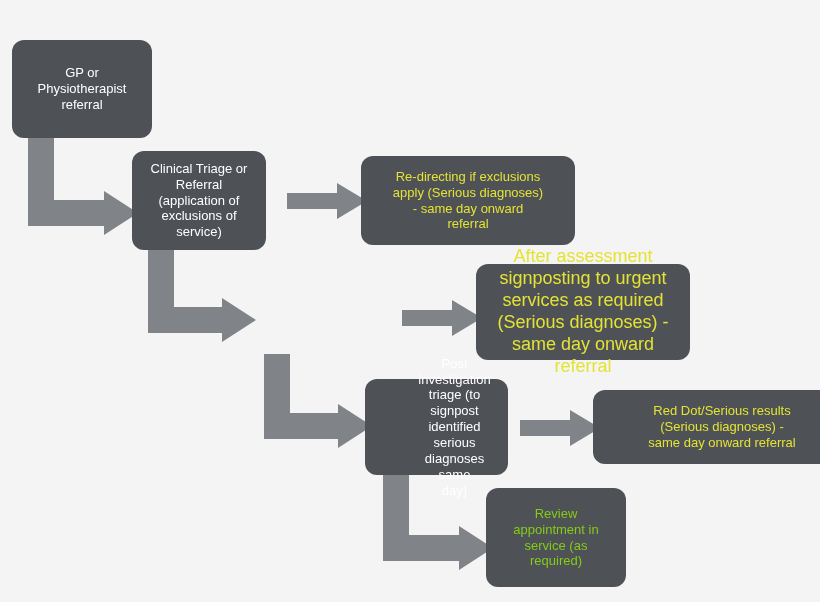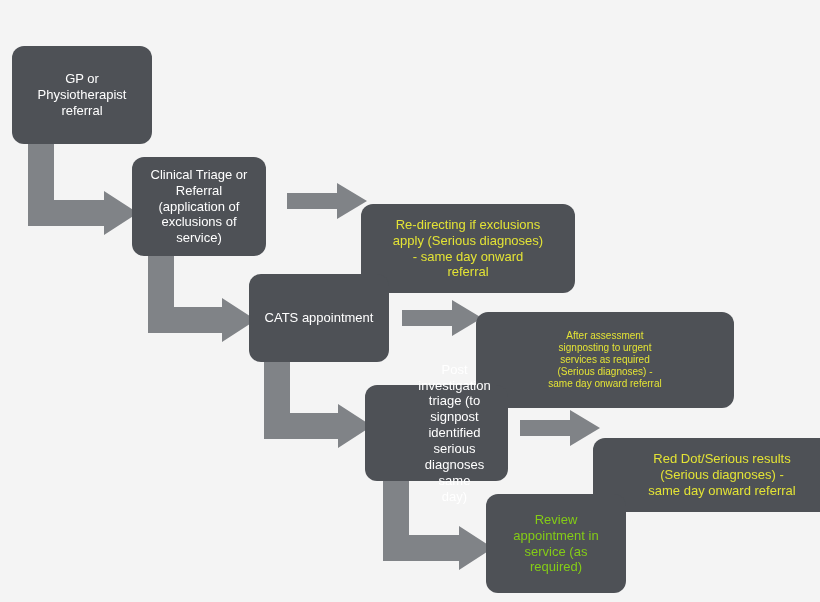--- a/index.html
+++ b/index.html
@@ -33,7 +33,7 @@
     white-space: pre-line;
     z-index: 3;
   }
-  .node.white { color: #ffffff; margin-top: 6px; }
+  .node.white { color: #ffffff; }
   .node.yellow { color: #e3e335; margin-top: 48px; }
 
   .connector {

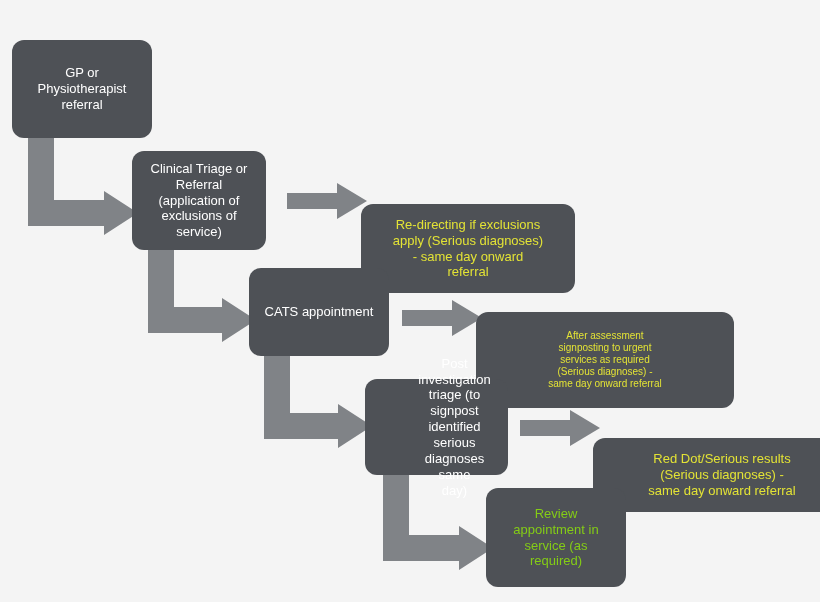--- a/index.html
+++ b/index.html
@@ -34,7 +34,7 @@
     z-index: 3;
   }
   .node.white { color: #ffffff; }
-  .node.yellow { color: #e3e335; margin-top: 48px; }
+  .node.yellow { color: #e3e335; }
 
   .connector {
     position: absolute;

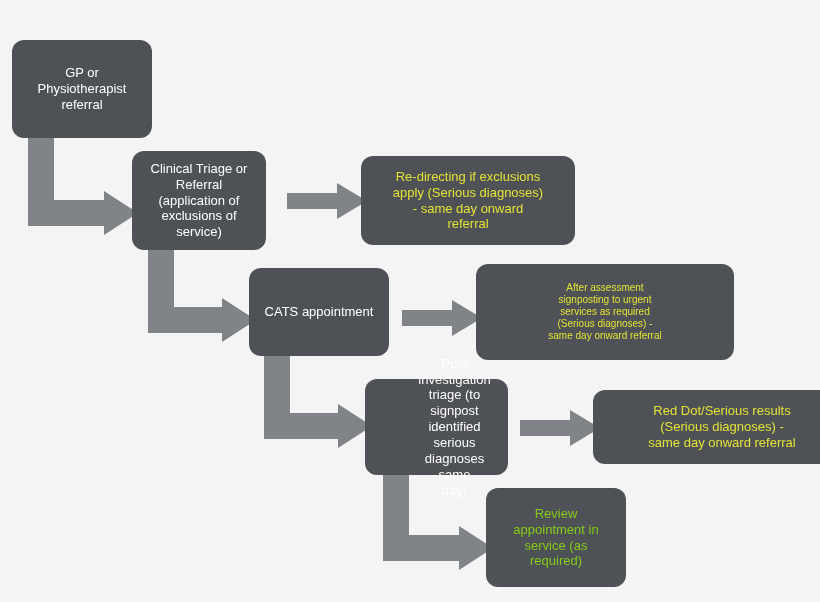--- a/index.html
+++ b/index.html
@@ -97,7 +97,7 @@
 - same day onward
 referral</span></div>
     <div class="node white" style="left: 249px; top: 268px; width: 140px; height: 88px; font-size: 13px; background: rgb(78, 81, 86); color: rgb(255, 255, 255);"><span>CATS appointment</span></div>
-    <div class="node yellow" style="left: 476px; top: 264px; width: 258px; height: 96px; font-size: 10px; background: rgb(78, 81, 86); color: rgb(227, 227, 53);"><span>After assessment
+    <div class="node yellow" style="left: 476px; top: 264px; width: 214px; height: 96px; font-size: 18px; background: rgb(78, 81, 86); color: rgb(227, 227, 53);"><span>After assessment
 signposting to urgent
 services as required
 (Serious diagnoses) -

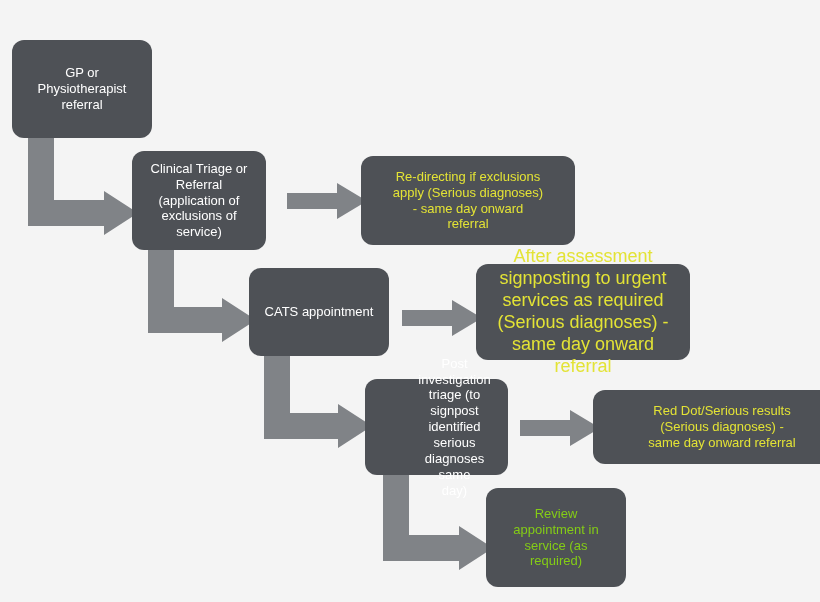--- a/index.html
+++ b/index.html
@@ -96,7 +96,6 @@
 apply (Serious diagnoses)
 - same day onward
 referral</span></div>
-    <div class="node white" style="left: 249px; top: 268px; width: 140px; height: 88px; font-size: 13px; background: rgb(78, 81, 86); color: rgb(255, 255, 255);"><span>CATS appointment</span></div>
     <div class="node yellow" style="left: 476px; top: 264px; width: 214px; height: 96px; font-size: 18px; background: rgb(78, 81, 86); color: rgb(227, 227, 53);"><span>After assessment
 signposting to urgent
 services as required

